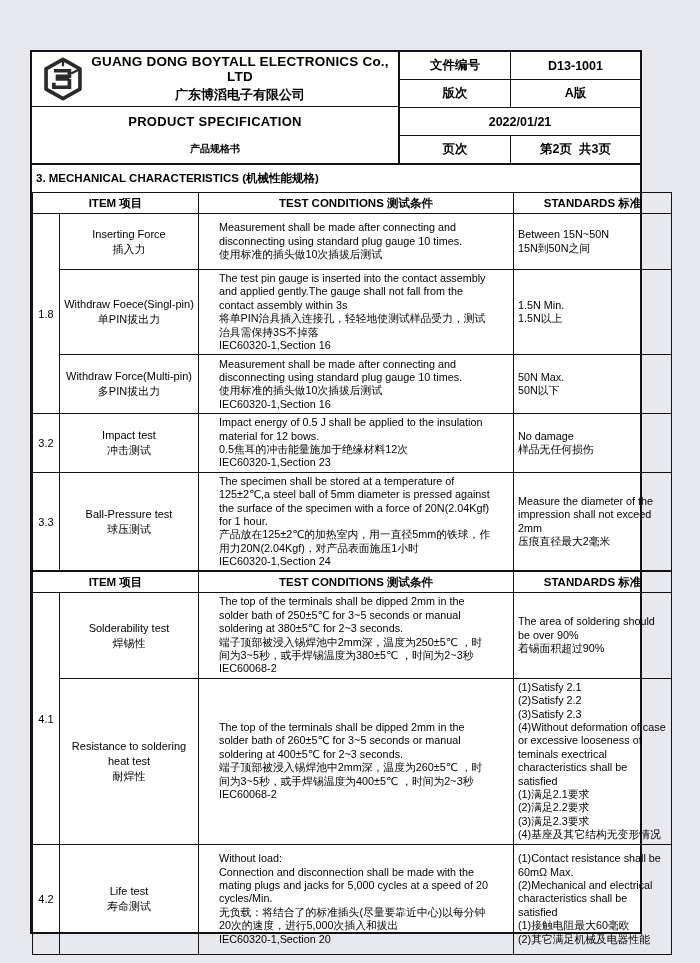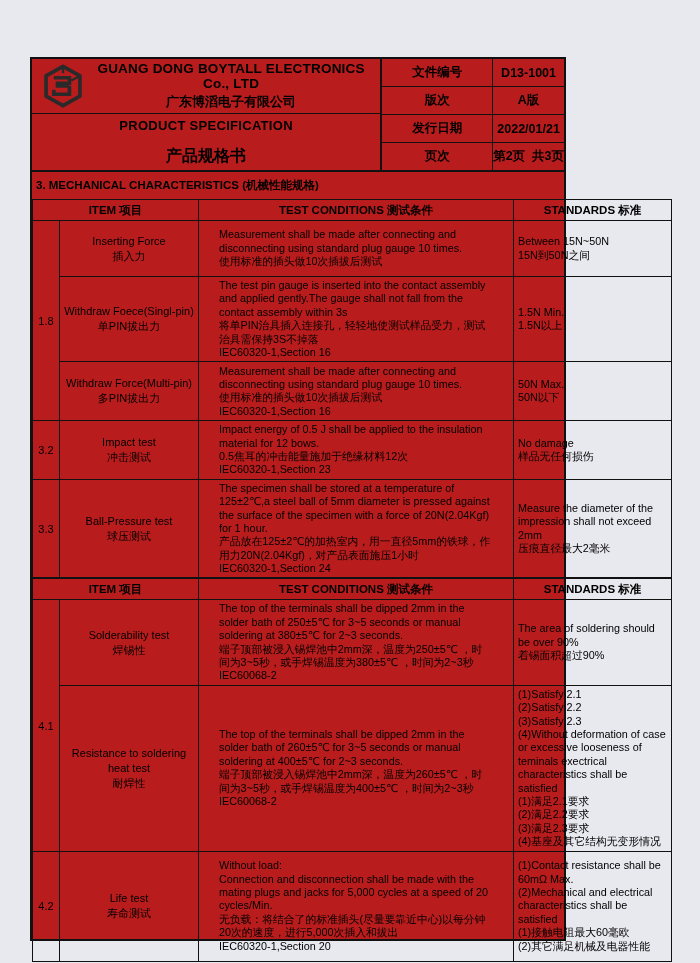--- a/index.html
+++ b/index.html
@@ -13,9 +13,9 @@
   }
   .doc {
     position:absolute;
-    left:30px; top:57px;
-    width:536px; height:884px;
-    background:#b91c1c;
+    left:30px; top:50px;
+    width:612px; height:884px;
+    background:#ffffff;
     border:2.5px solid #111;
   }
 

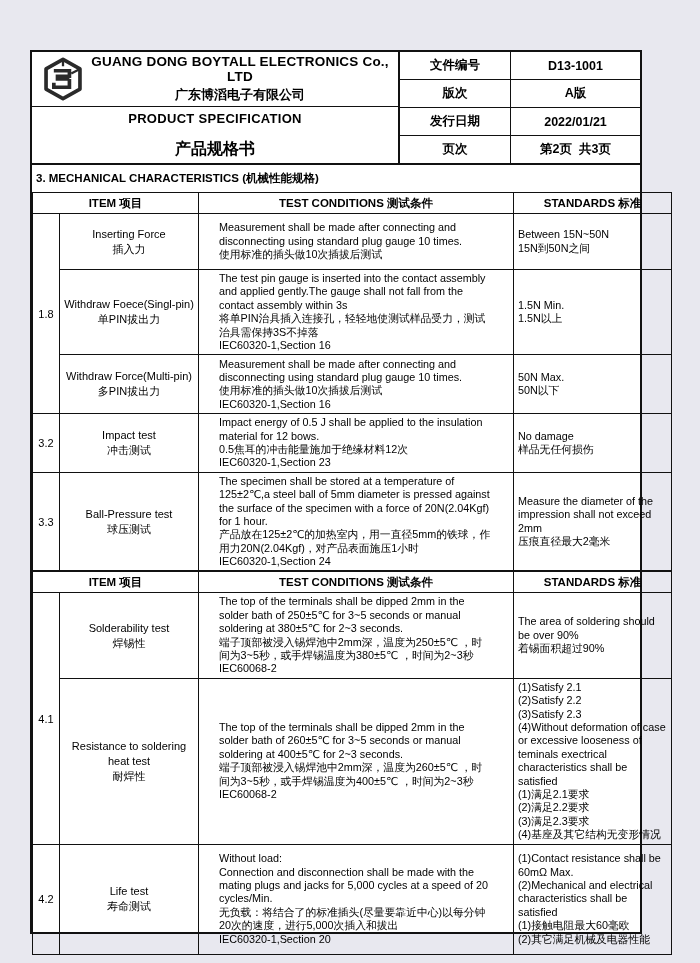--- a/index.html
+++ b/index.html
@@ -89,7 +89,6 @@
         <div class="hr-value">A版</div>
       </div>
       <div class="hr-row">
-        <div class="hr-label">发行日期</div>
         <div class="hr-value">2022/01/21</div>
       </div>
       <div class="hr-row">

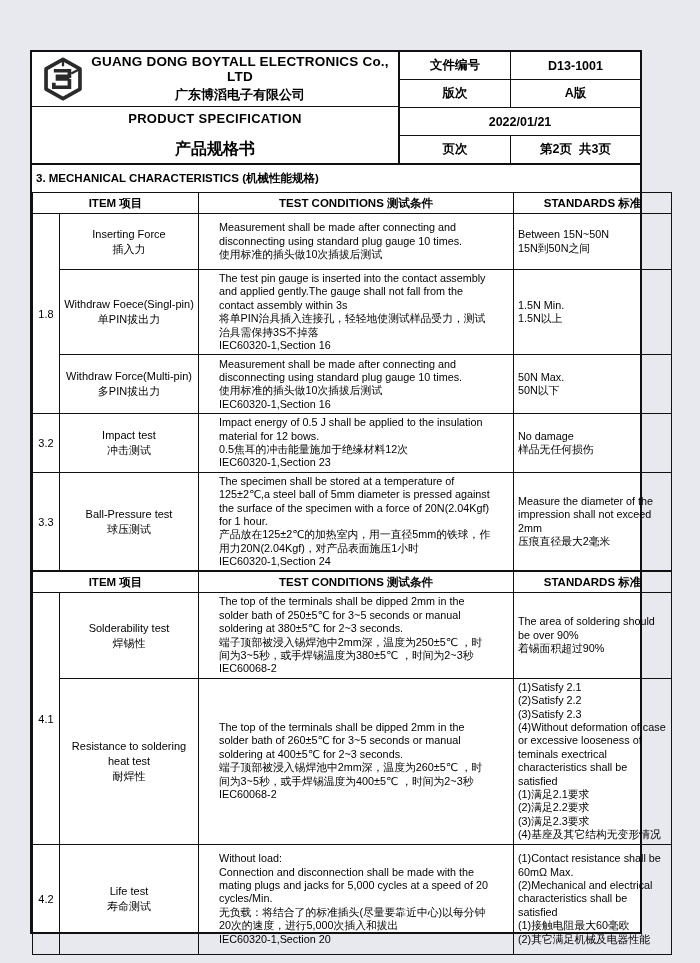--- a/index.html
+++ b/index.html
@@ -29,7 +29,7 @@
   .company-cn { font-size:13px; font-weight:bold; margin-top:2px; }
   .title-block { flex:1; display:flex; flex-direction:column; align-items:center; justify-content:center; }
   .doc-title-en { font-size:13px; font-weight:bold; letter-spacing:0.3px; }
-  .doc-title-cn { font-size:16px; font-weight:bold; margin-top:13px; }
+  .doc-title-cn { font-size:10px; font-weight:bold; margin-top:13px; }
   .header-right { flex:1; display:flex; flex-direction:column; }
   .hr-row { flex:1; display:flex; border-bottom:1.5px solid #111; }
   .hr-row:last-child { border-bottom:none; }

